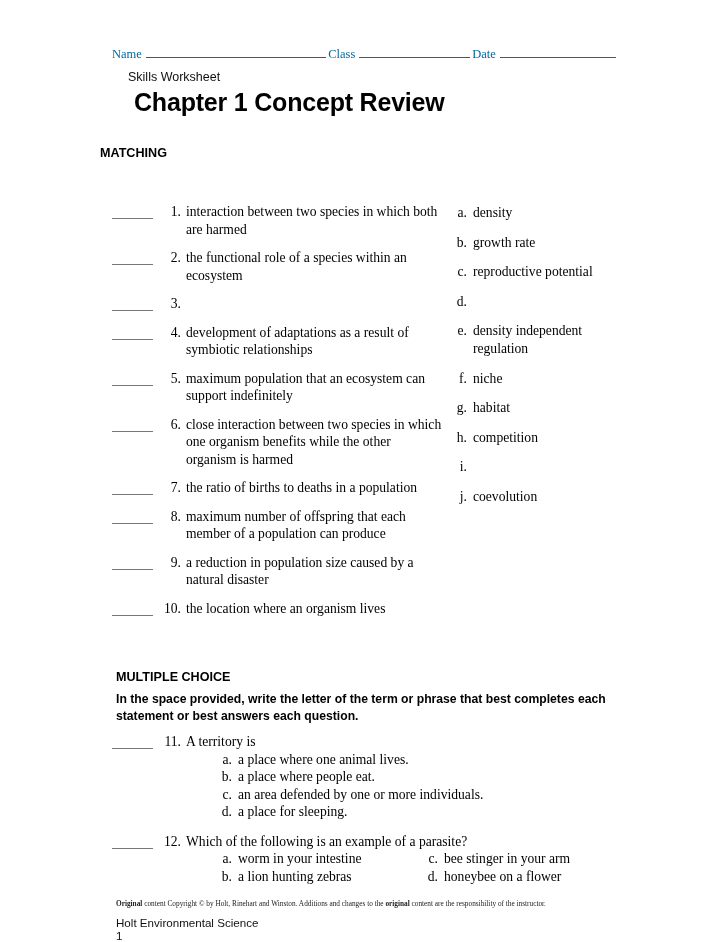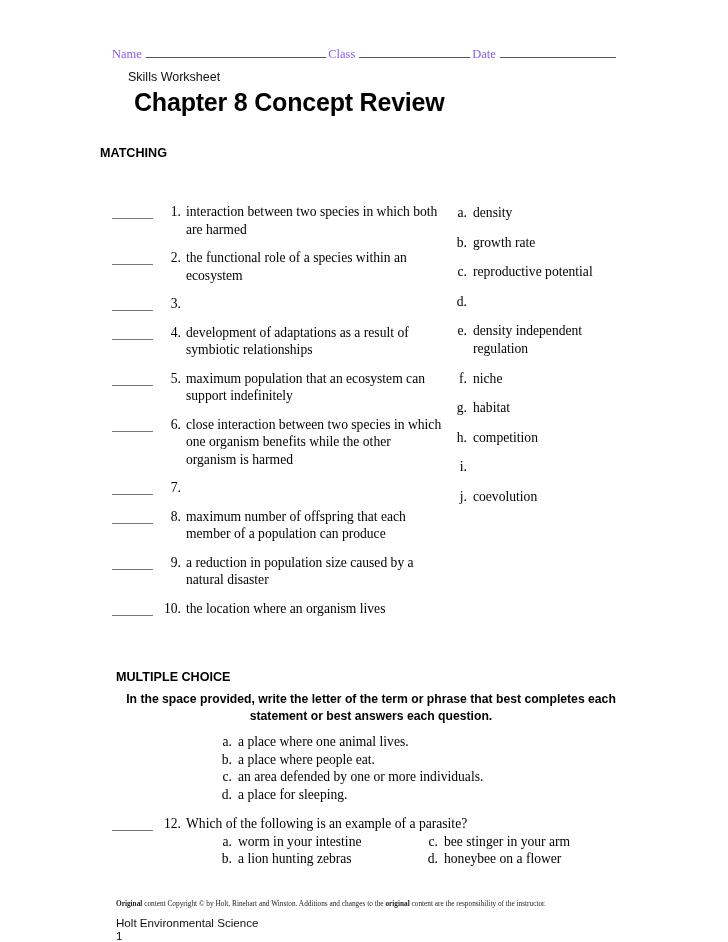--- a/index.html
+++ b/index.html
@@ -33,7 +33,7 @@
     align-items: baseline;
     font-family: "Liberation Serif", serif;
     font-size: 12.5px;
-    color: #8b5cf6;
+    color: #0369a1;
   }
   .idline .lbl { white-space: nowrap; }
   .idline .rule {

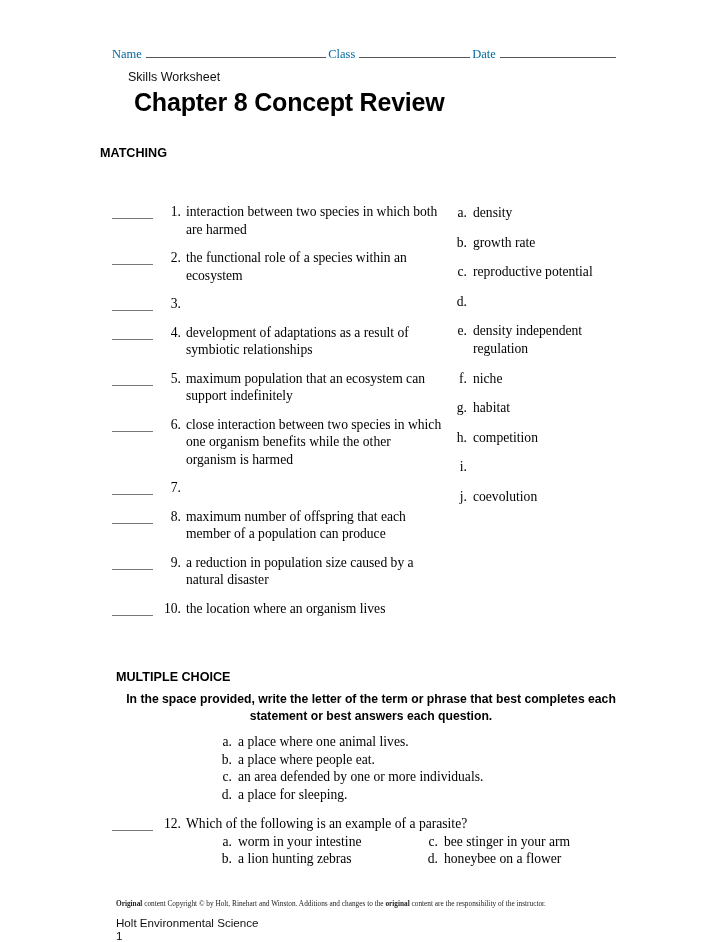--- a/index.html
+++ b/index.html
@@ -223,7 +223,7 @@
   </div>
 
   <div class="skills-worksheet">Skills Worksheet</div>
-  <div class="doc-title">Chapter 8 Concept Review</div>
+  <div class="doc-title">Chapter 1 Concept Review</div>
 
   <div class="section-head" id="matching-head">MATCHING</div>
 

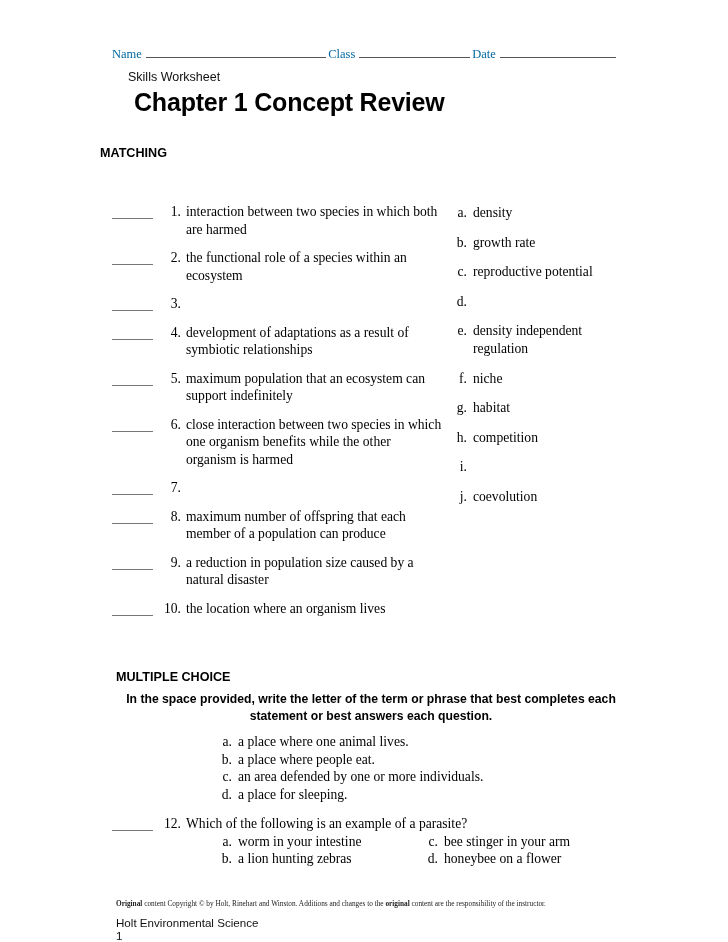--- a/index.html
+++ b/index.html
@@ -260,6 +260,7 @@
     <div class="match-item">
       <span class="blank"></span>
       <span class="match-num">7.</span>
+      <span class="match-text">the ratio of births to deaths in a population</span>
     </div>
     <div class="match-item">
       <span class="blank"></span>

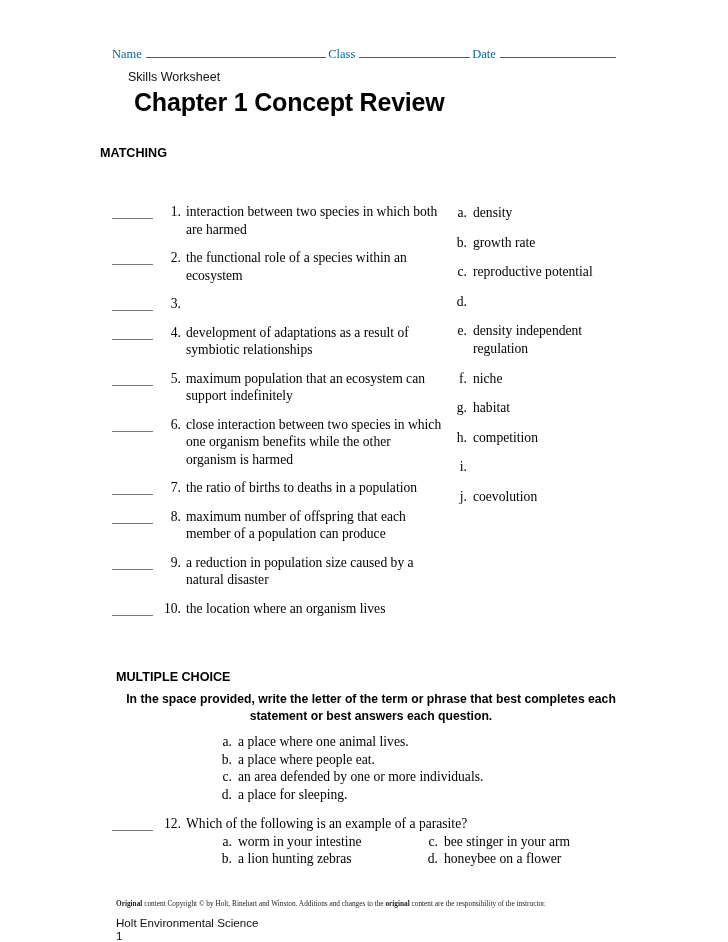--- a/index.html
+++ b/index.html
@@ -87,7 +87,7 @@
   #matching-head { left: 100px; top: 146px; }
   #matching-instr { left: 116px; top: 164px; }
   #mc-head { left: 116px; top: 670px; }
-  #mc-instr { left: 116px; top: 691px; text-align: center; }
+  #mc-instr { left: 116px; top: 691px; }
 
   
   .match-list {

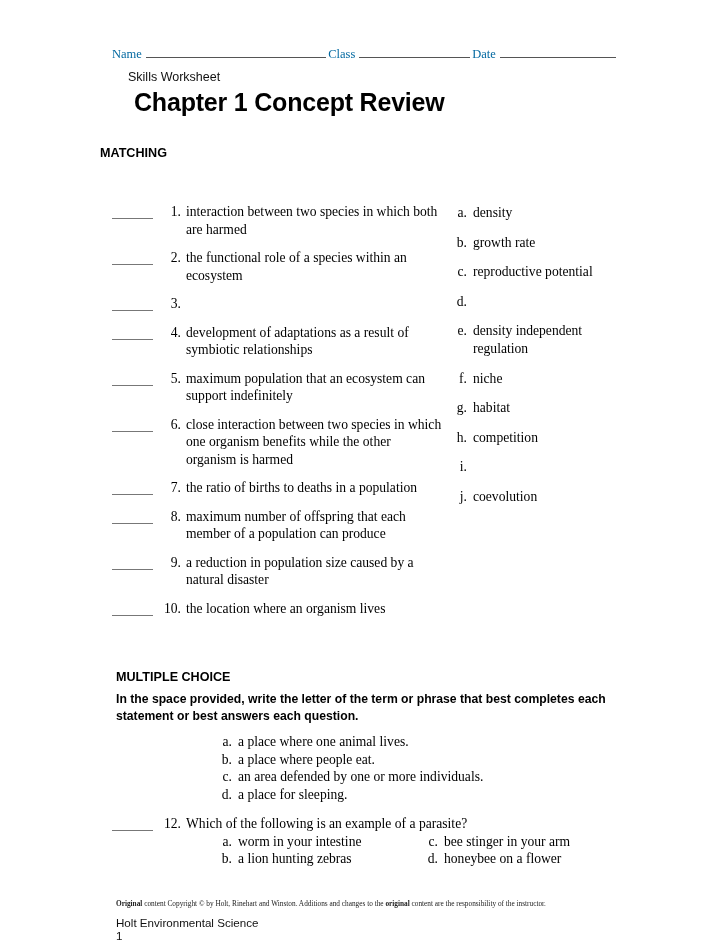--- a/index.html
+++ b/index.html
@@ -326,6 +326,11 @@
   <div class="mc-list">
 
     <div class="mc-q">
+      <div class="mc-stem">
+        <span class="blank"></span>
+        <span class="mc-num">11.</span>
+        <span class="mc-stem-text">A territory is</span>
+      </div>
       <div class="mc-options">
         <div class="mc-opt-row">
           <span class="mc-opt">

